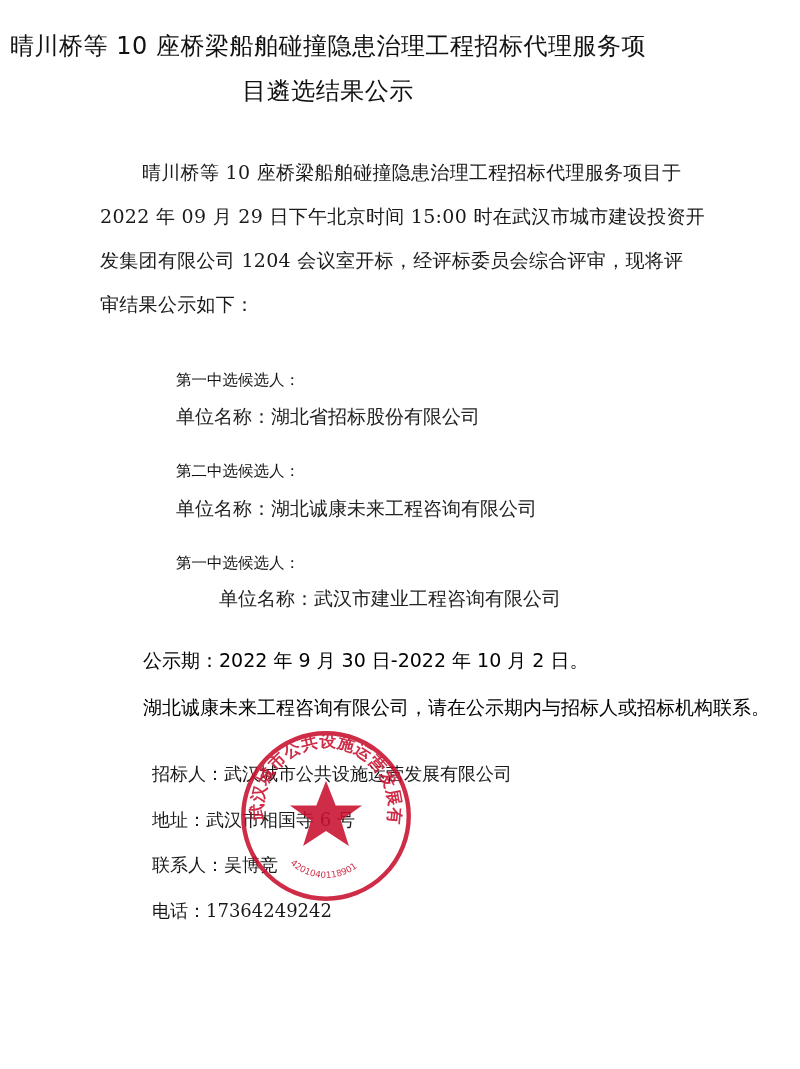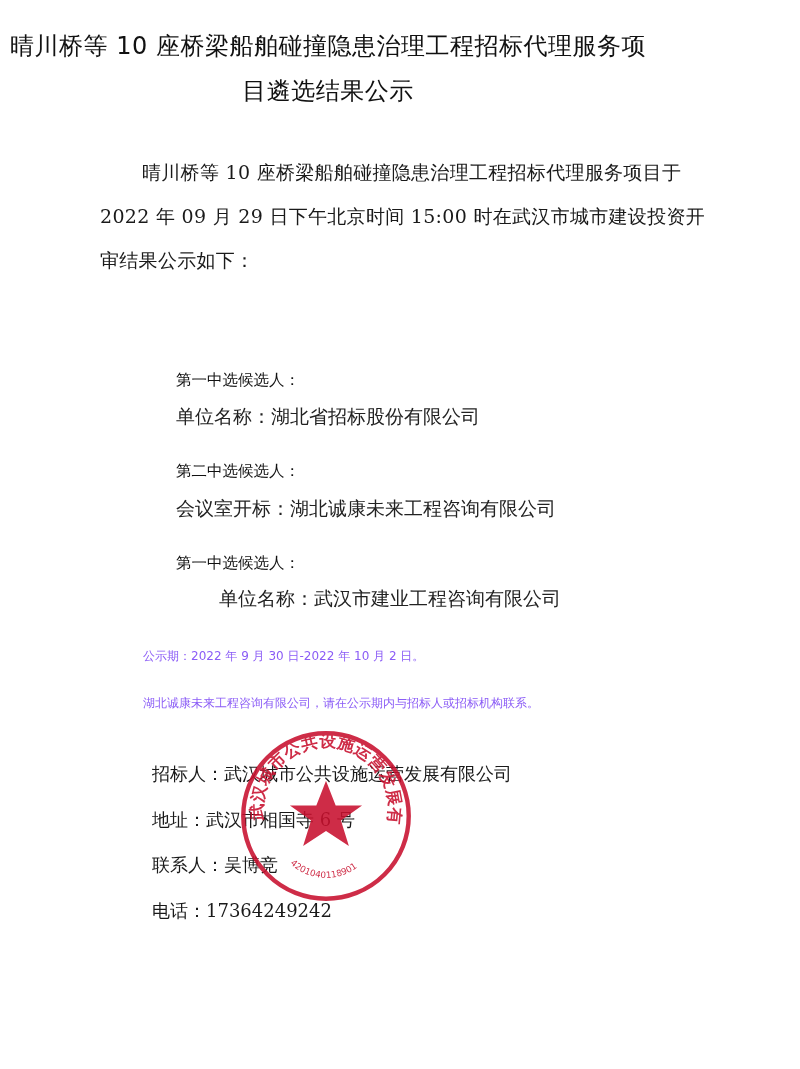--- a/index.html
+++ b/index.html
@@ -48,6 +48,7 @@
   <div class="para" style="top:150px;">
     <div><span class="indent"></span><span>晴川桥等 10 座桥梁船舶碰撞隐患治理工程招标代理服务项目于</span></div>
     <div>2022 年 09 月 29 日下午北京时间 15:00 时在武汉市城市建设投资开</div>
+    <div>发集团有限公司 1204 会议室开标，经评标委员会综合评审，现将评</div>
     <div>审结果公示如下：</div>
   </div>
 

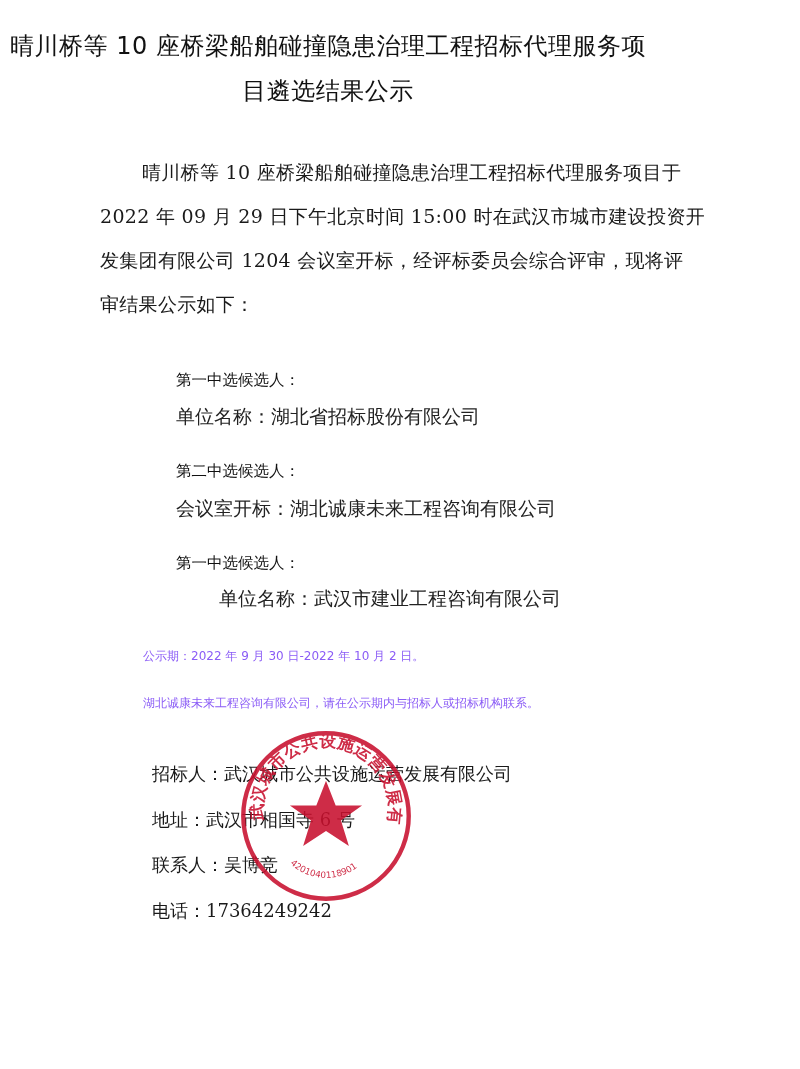--- a/index.html
+++ b/index.html
@@ -56,7 +56,7 @@
   <div class="cand-name" style="top:404px;">单位名称：湖北省招标股份有限公司</div>
 
   <div class="cand-head" style="top:461px;">第二中选候选人：</div>
-  <div class="cand-name" style="top:496px;">会议室开标：湖北诚康未来工程咨询有限公司</div>
+  <div class="cand-name" style="top:496px;">单位名称：湖北诚康未来工程咨询有限公司</div>
 
   <div class="cand-head" style="top:553px;">第一中选候选人：</div>
   <div class="cand-name" style="top:586px;margin-left:43px;">单位名称：武汉市建业工程咨询有限公司</div>

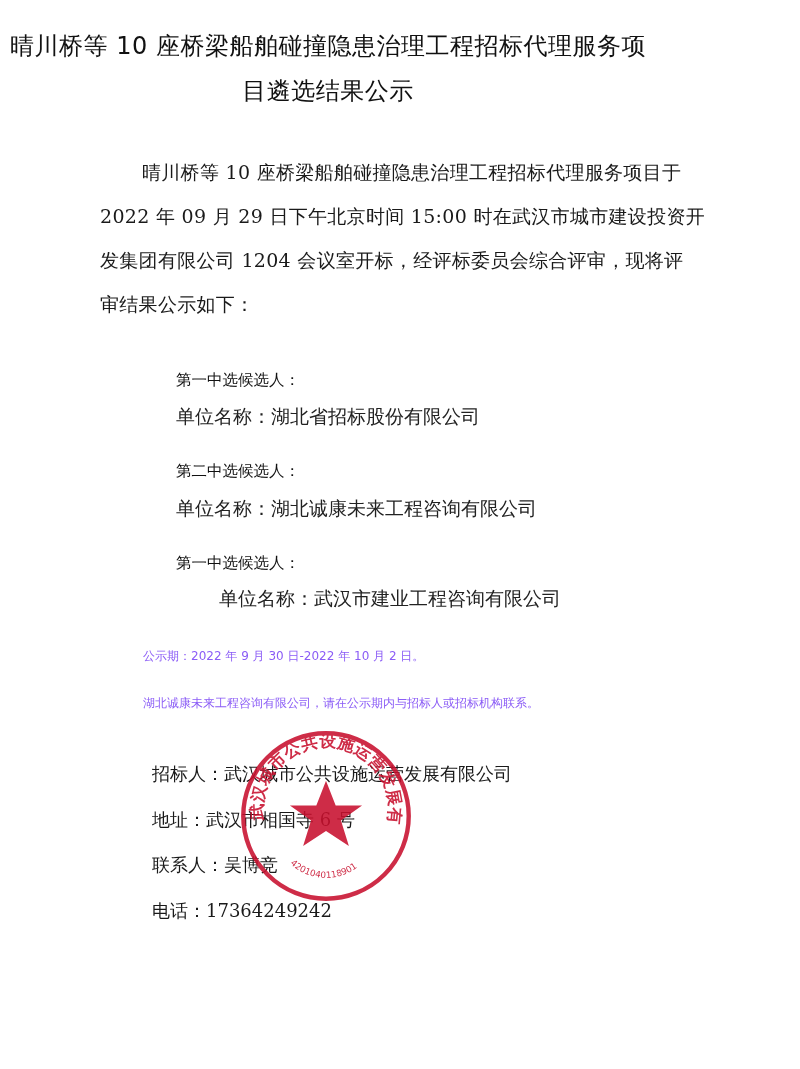--- a/index.html
+++ b/index.html
@@ -28,7 +28,7 @@
     font-size: 19px; color: #222;
   }
   .line {
-    position: absolute; font-family: "DejaVu Sans", "Liberation Sans", sans-serif; font-size: 12px; color: #8b5cf6;
+    position: absolute; font-family: "DejaVu Sans", "Liberation Sans", sans-serif; font-size: 19px; color: #000000;
   }
   .contact {
     position: absolute; left: 152px; font-family: "DejaVu Serif", "Liberation Serif", serif;

